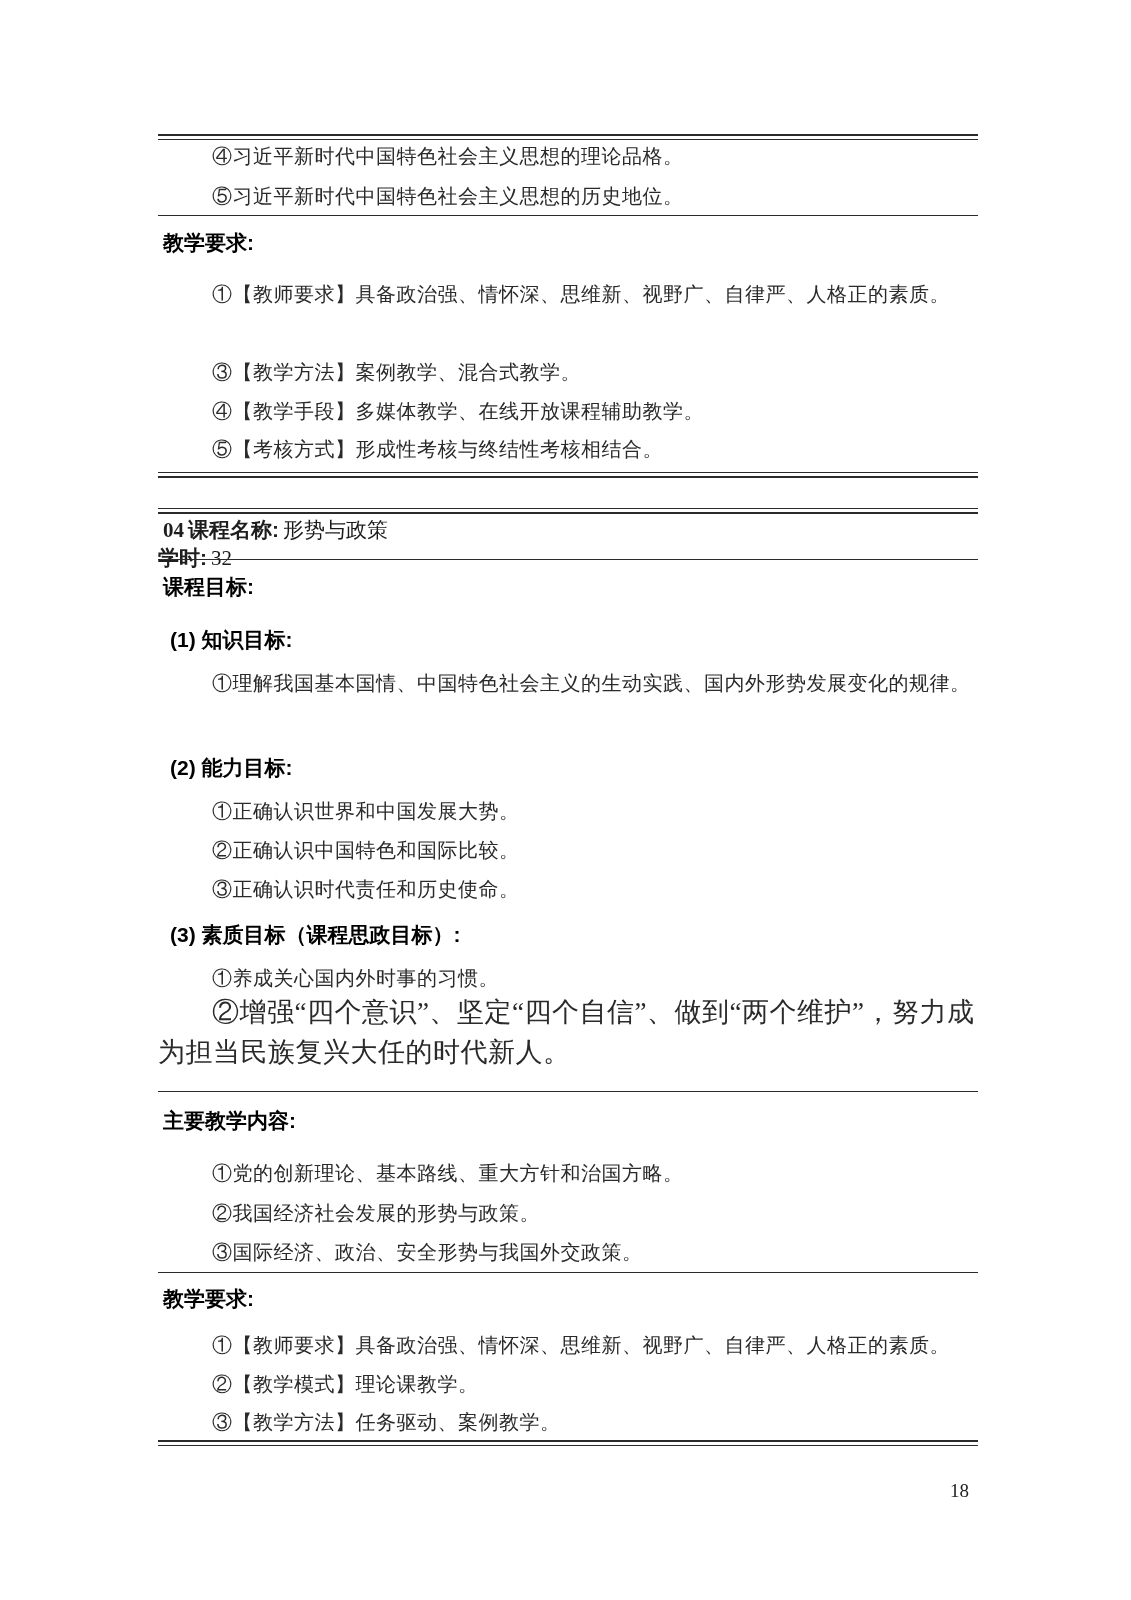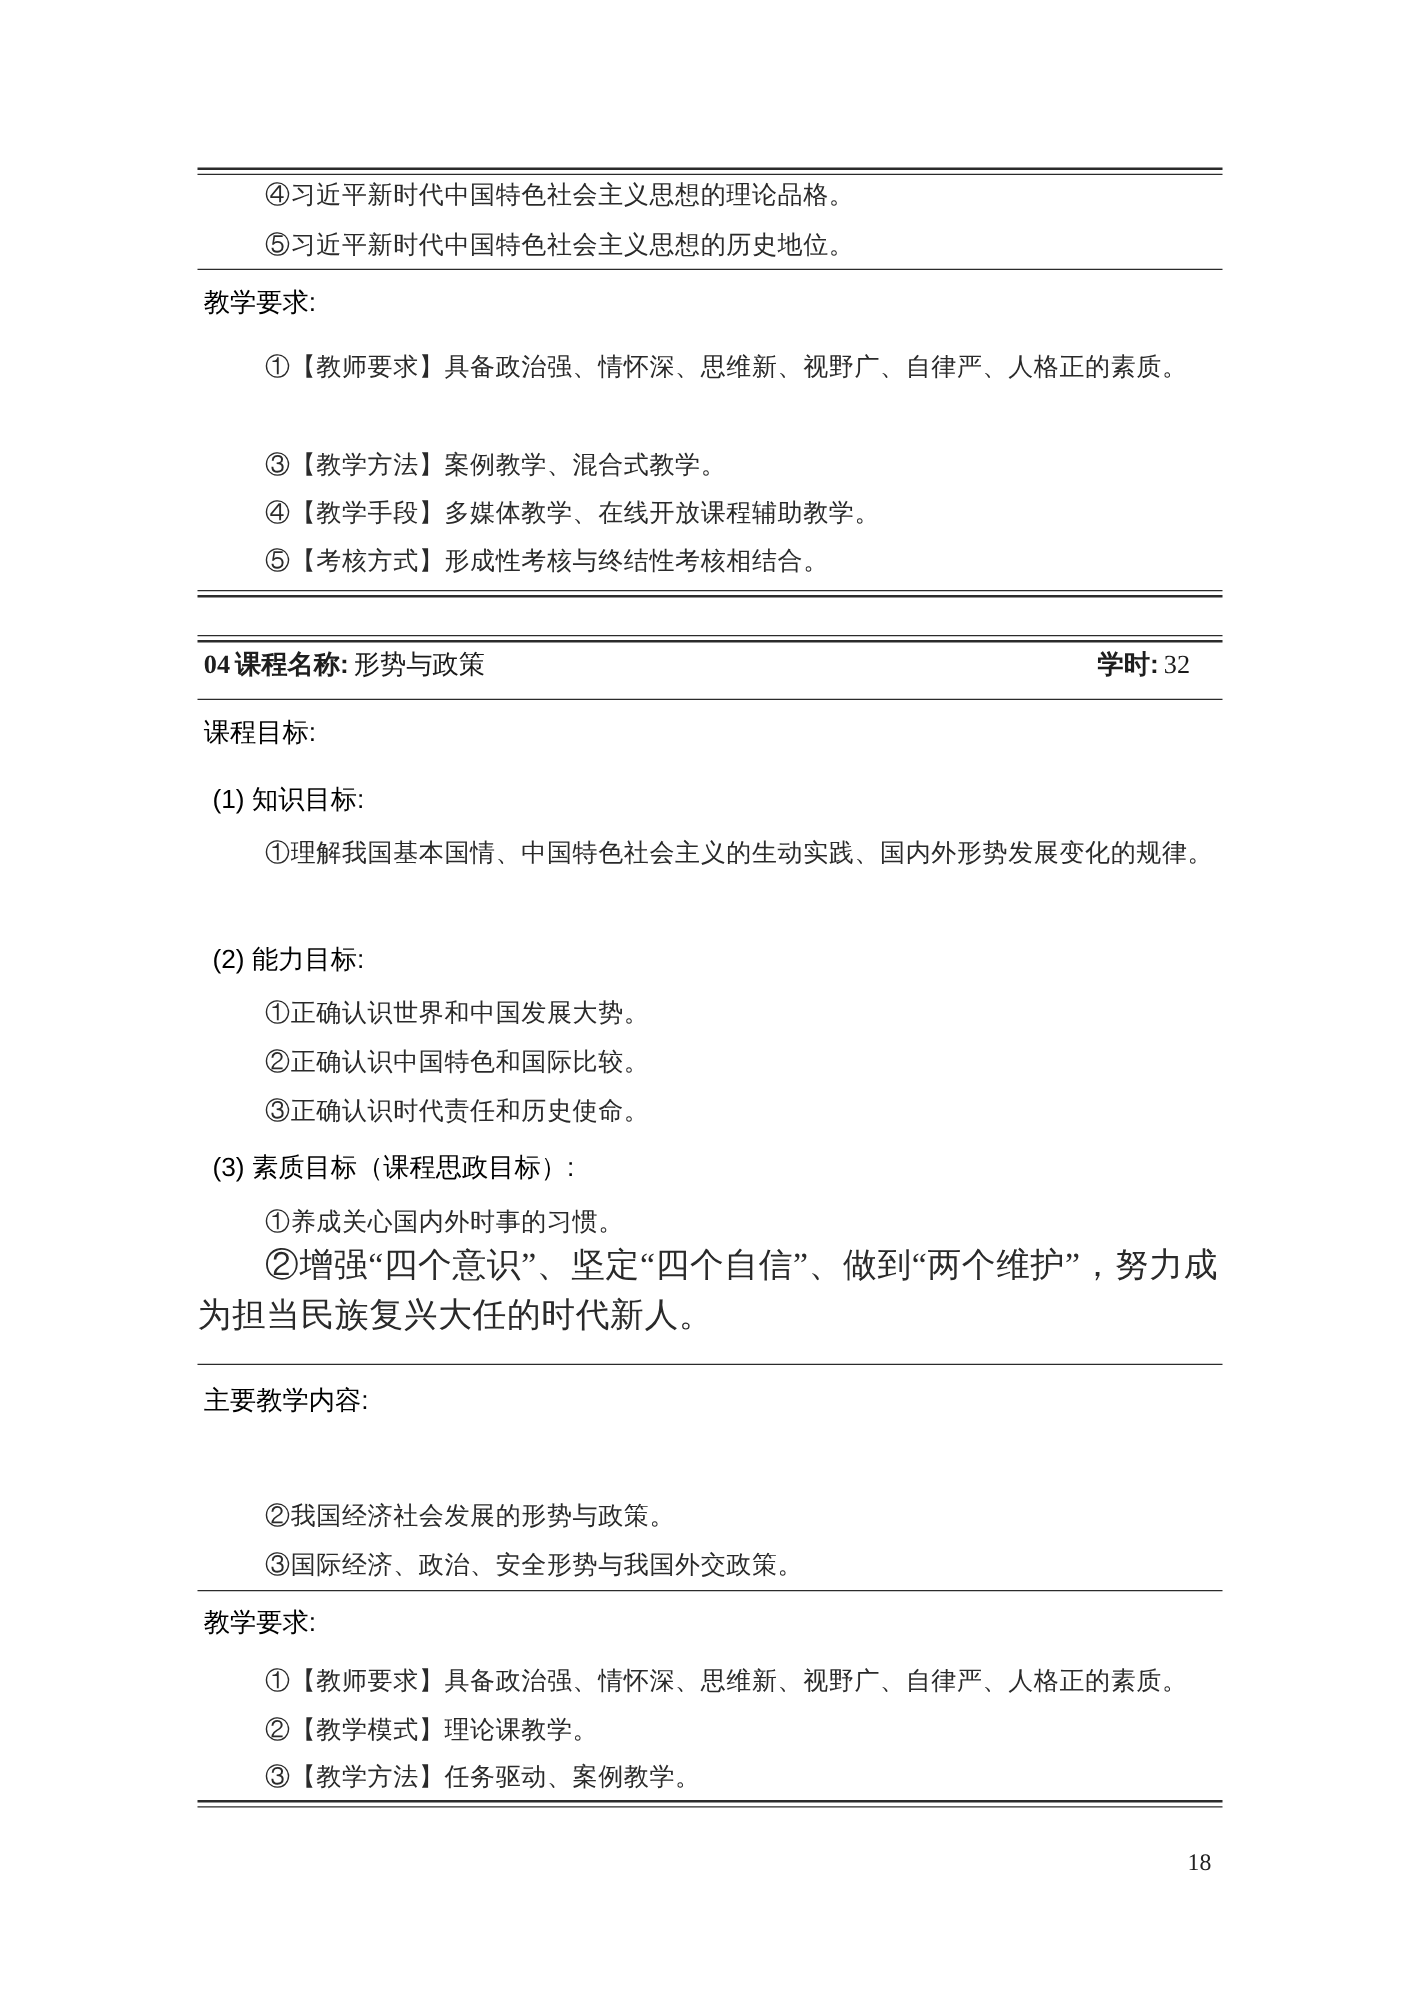--- a/index.html
+++ b/index.html
@@ -35,7 +35,7 @@
     position: absolute;
     left: 163px;
     font-family: "Liberation Sans", "DejaVu Sans", sans-serif;
-    font-weight: 400;
+    font-weight: 700;
     font-size: 21px;
     line-height: 26px;
     color: #000;

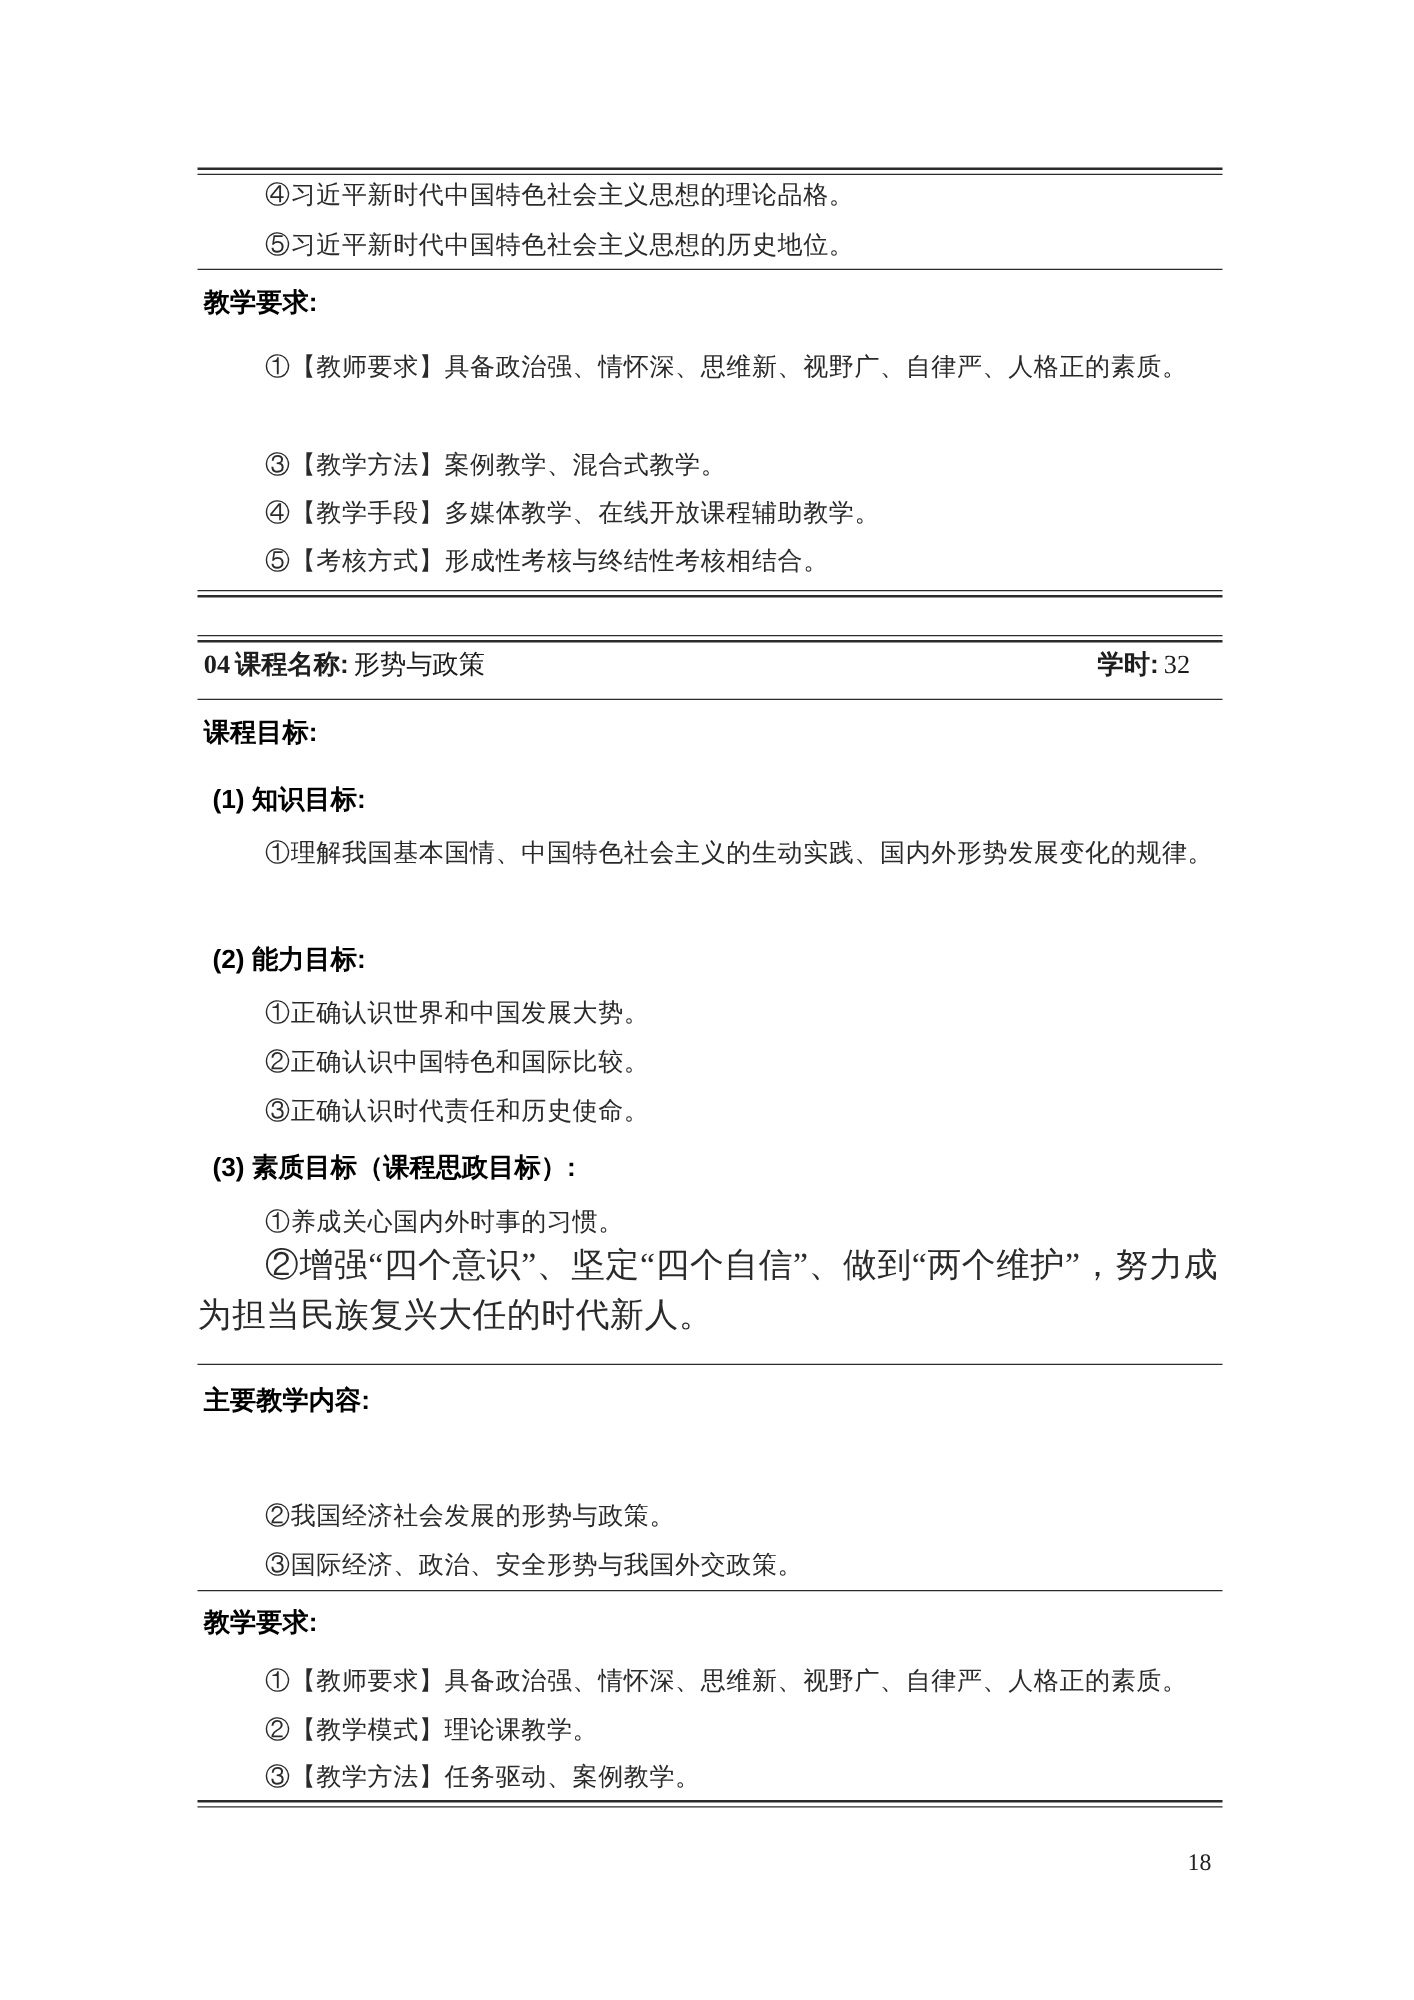--- a/index.html
+++ b/index.html
@@ -60,9 +60,9 @@
     height: 30px;
     display: flex;
     justify-content: space-between;
-    align-items: center;
     padding: 0;
     box-sizing: border-box;
+    flex-direction: column;
   }
   .course-header .left-part { padding-left: 5px; white-space: nowrap; }
   .course-header .right-part { padding-right: 26px; white-space: nowrap; }

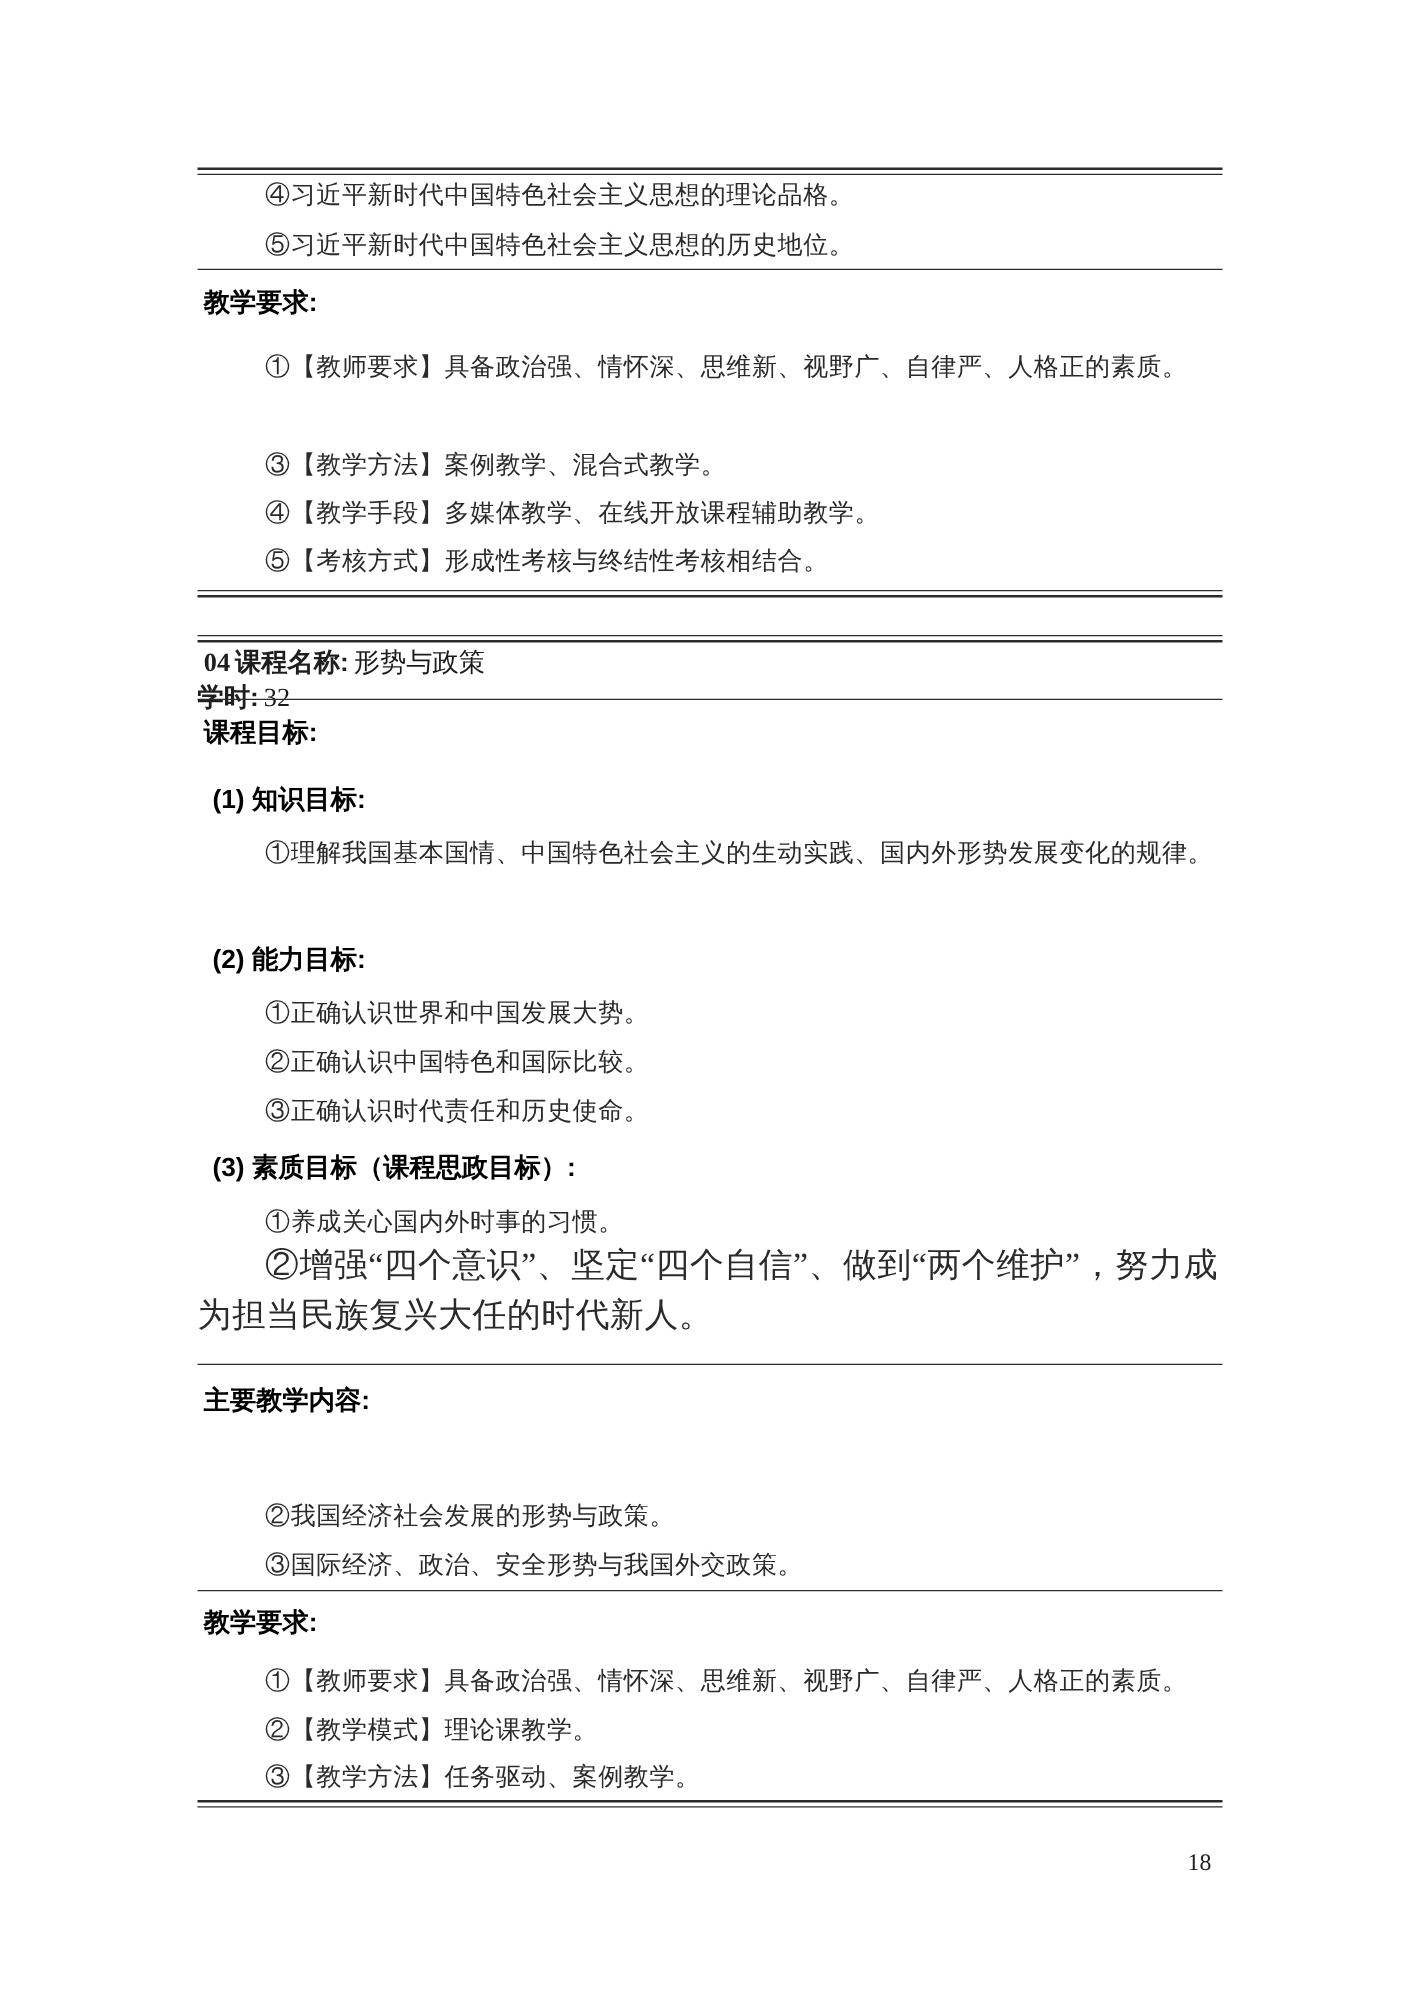--- a/index.html
+++ b/index.html
@@ -144,6 +144,7 @@
   <div class="rule rule-single" style="top:1091px"></div>
 
   <div class="heading" style="top:1108px">主要教学内容:</div>
+  <div class="body-line" style="top:1160px">①党的创新理论、基本路线、重大方针和治国方略。</div>
   <div class="body-line" style="top:1200px">②我国经济社会发展的形势与政策。</div>
   <div class="body-line" style="top:1239px">③国际经济、政治、安全形势与我国外交政策。</div>
 

